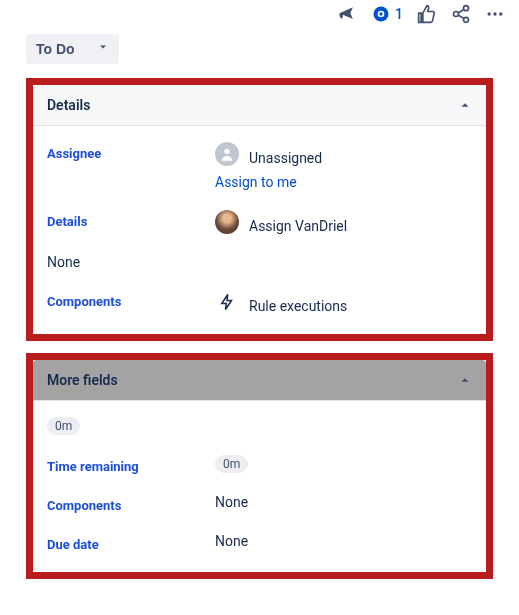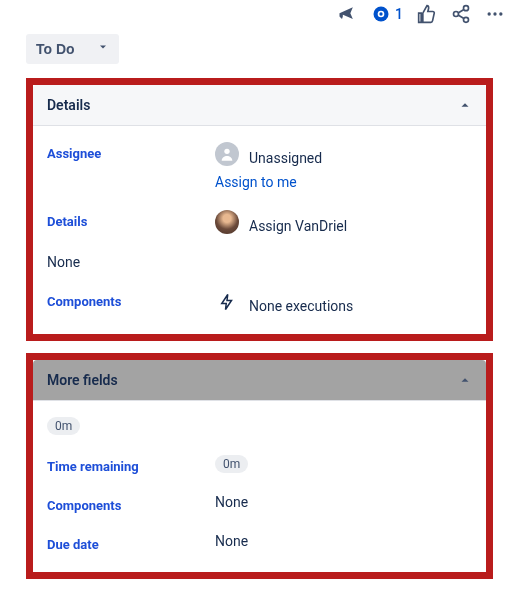--- a/index.html
+++ b/index.html
@@ -237,7 +237,7 @@
                 <path d="M13 2L5 14h6l-1 8 8-12h-6l1-8z"></path>
               </svg>
           </span>
-          <span>None executions</span>
+          <span>Rule executions</span>
         </div>
       </div>
     </div>

